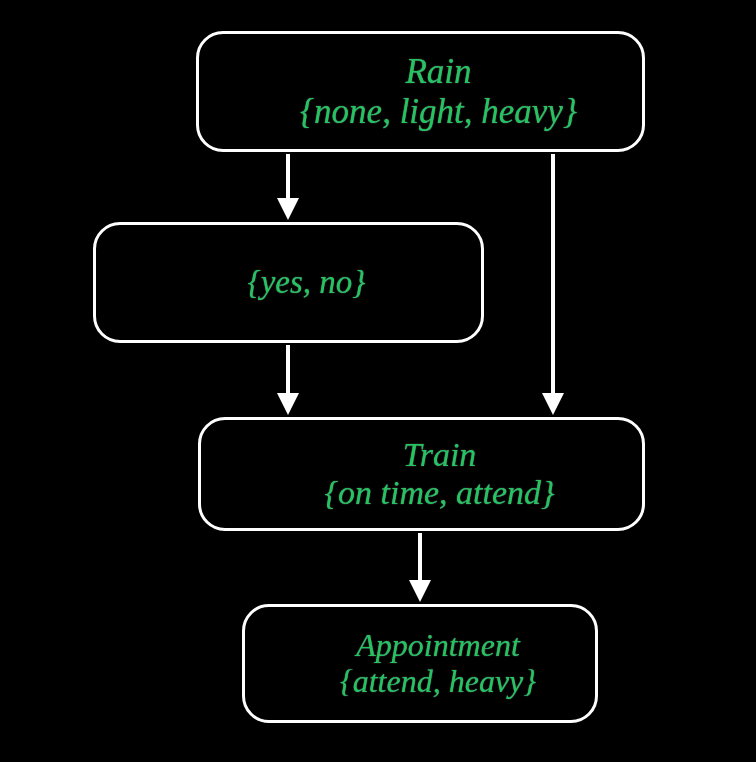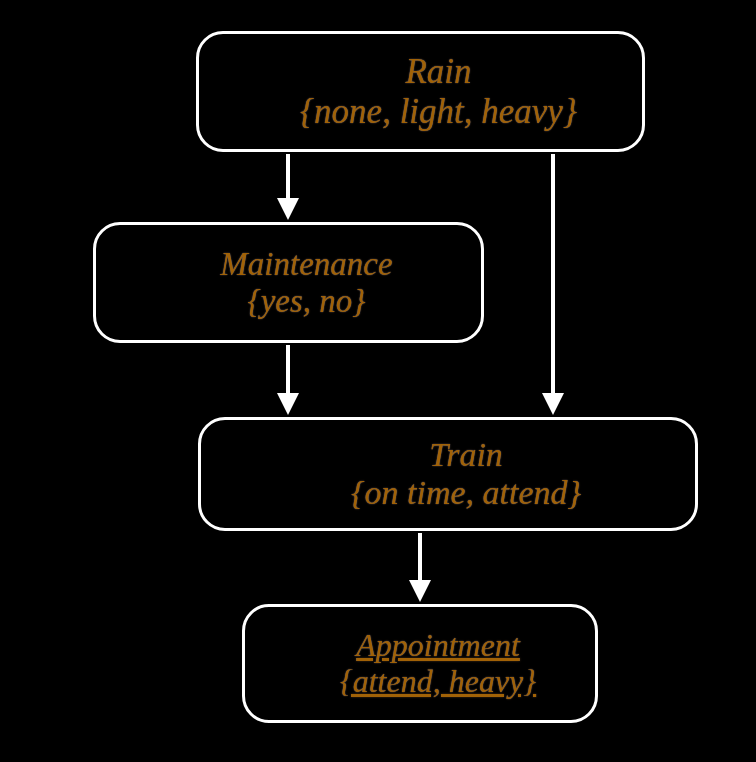--- a/index.html
+++ b/index.html
@@ -25,7 +25,7 @@
     flex-direction: column;
     align-items: center;
     justify-content: center;
-    color: #a16207;
+    color: #22c55e;
     font-style: italic;
     text-align: center;
     line-height: 1.12;

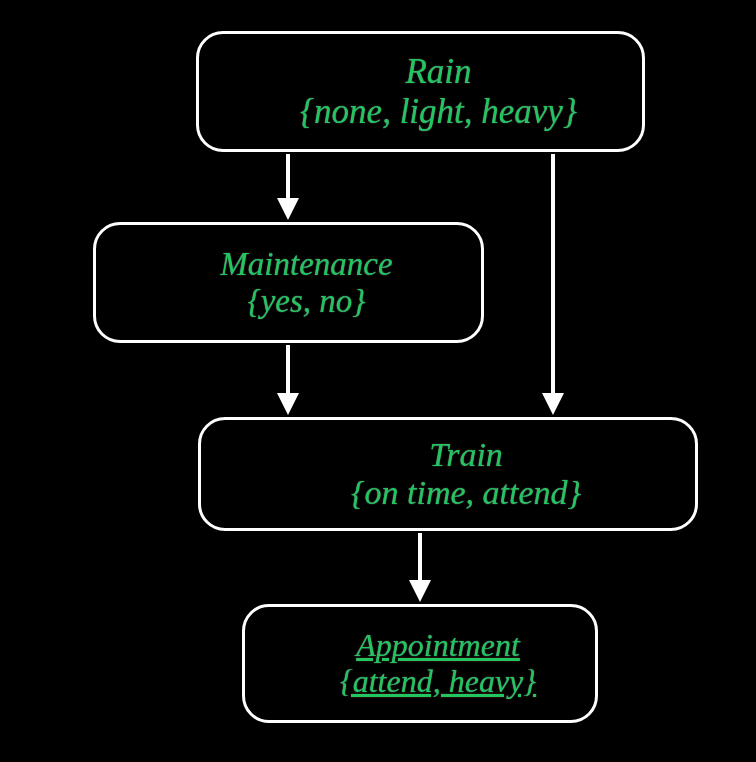--- a/index.html
+++ b/index.html
@@ -90,7 +90,6 @@
   </div>
 
   <div class="node" id="node-maintenance">
-    <span class="n-title">Maintenance</span>
     <span class="n-values">{yes, no}</span>
   </div>
 

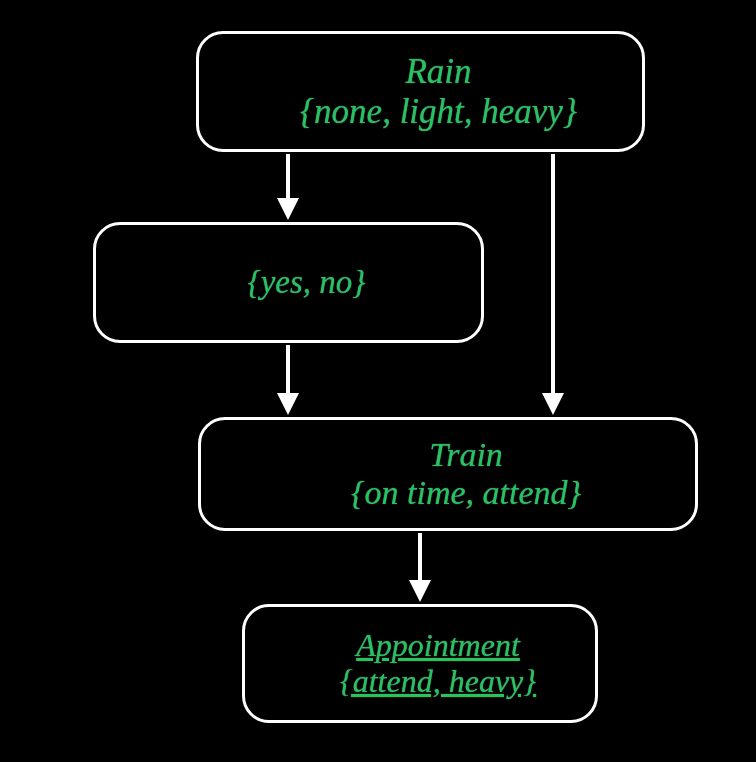--- a/index.html
+++ b/index.html
@@ -44,7 +44,7 @@
   
   #node-rain        { left: 196px; top: 31px;  width: 449px; height: 121px; font-size: 35px; }
   #node-maintenance { left: 93px;  top: 222px; width: 391px; height: 121px; font-size: 33px; }
-  #node-train       { left: 198px; top: 417px; width: 500px; height: 114px; font-size: 34px; }
+  #node-train       { left: 198px; top: 417px; width: 447px; height: 114px; font-size: 34px; }
   #node-appointment { left: 242px; top: 604px; width: 356px; height: 119px; font-size: 32px; text-decoration: underline; }
 
   

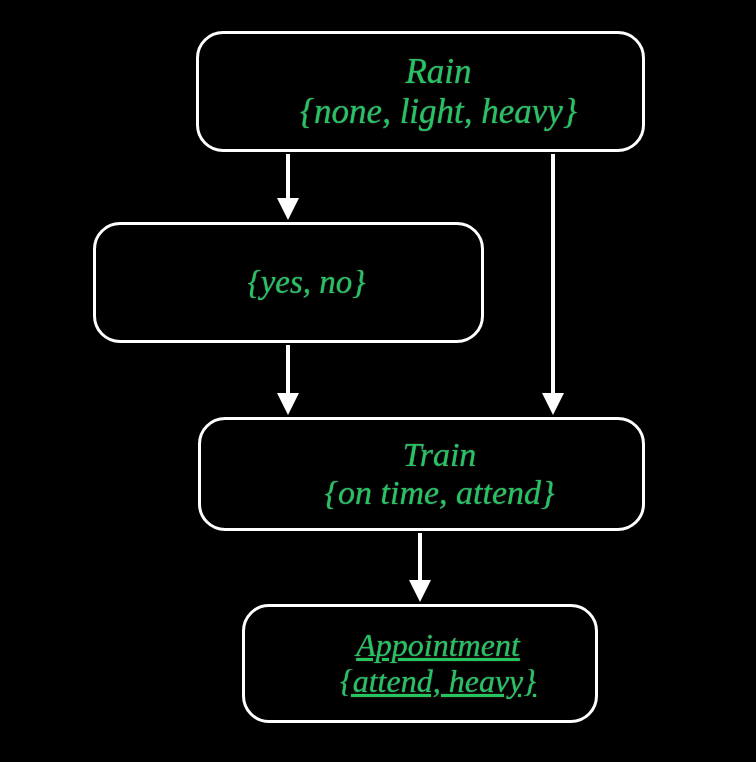--- a/index.html
+++ b/index.html
@@ -45,7 +45,7 @@
   #node-rain        { left: 196px; top: 31px;  width: 449px; height: 121px; font-size: 35px; }
   #node-maintenance { left: 93px;  top: 222px; width: 391px; height: 121px; font-size: 33px; }
   #node-train       { left: 198px; top: 417px; width: 447px; height: 114px; font-size: 34px; }
-  #node-appointment { left: 242px; top: 604px; width: 356px; height: 119px; font-size: 32px; text-decoration: underline; }
+  #node-appointment { left: 242px; top: 604px; width: 356px; height: 119px; font-size: 32px; }
 
   
   .arrow {

